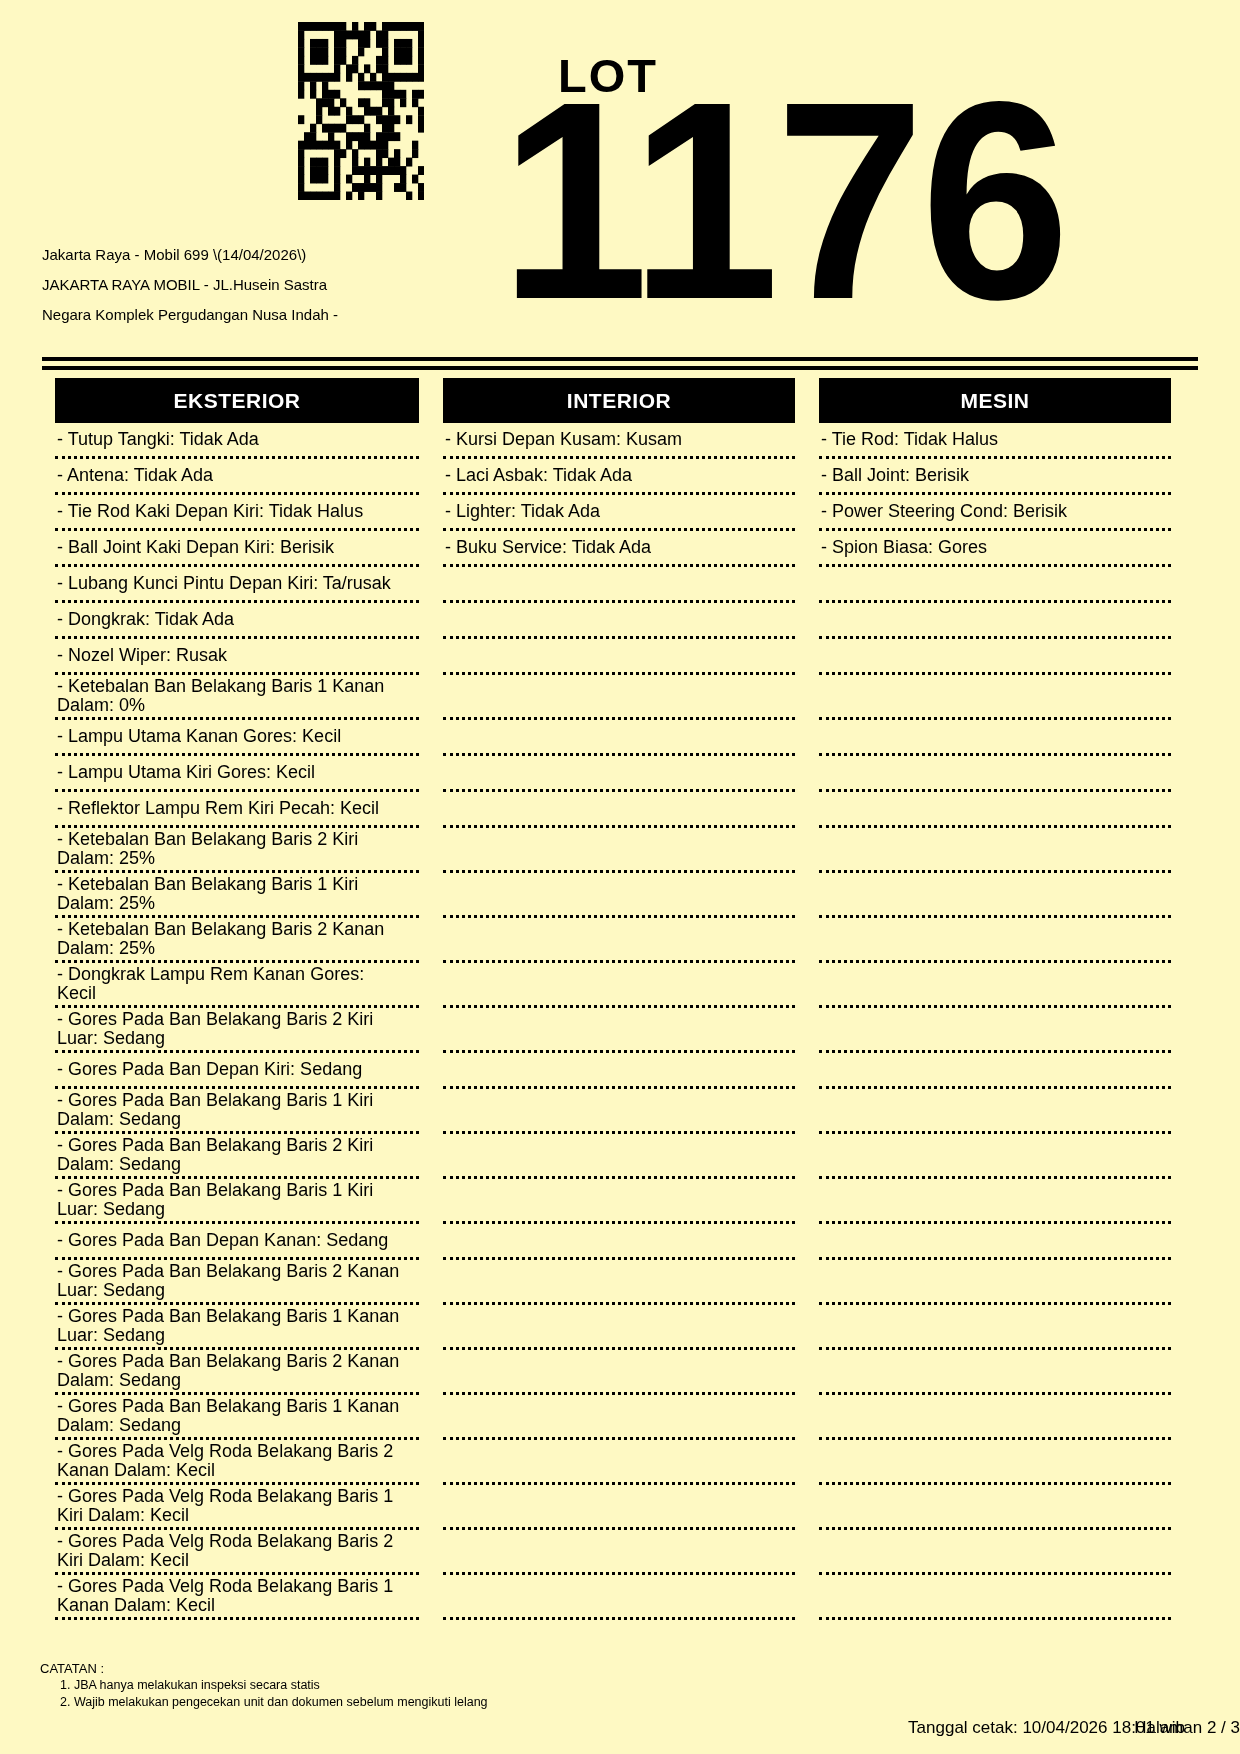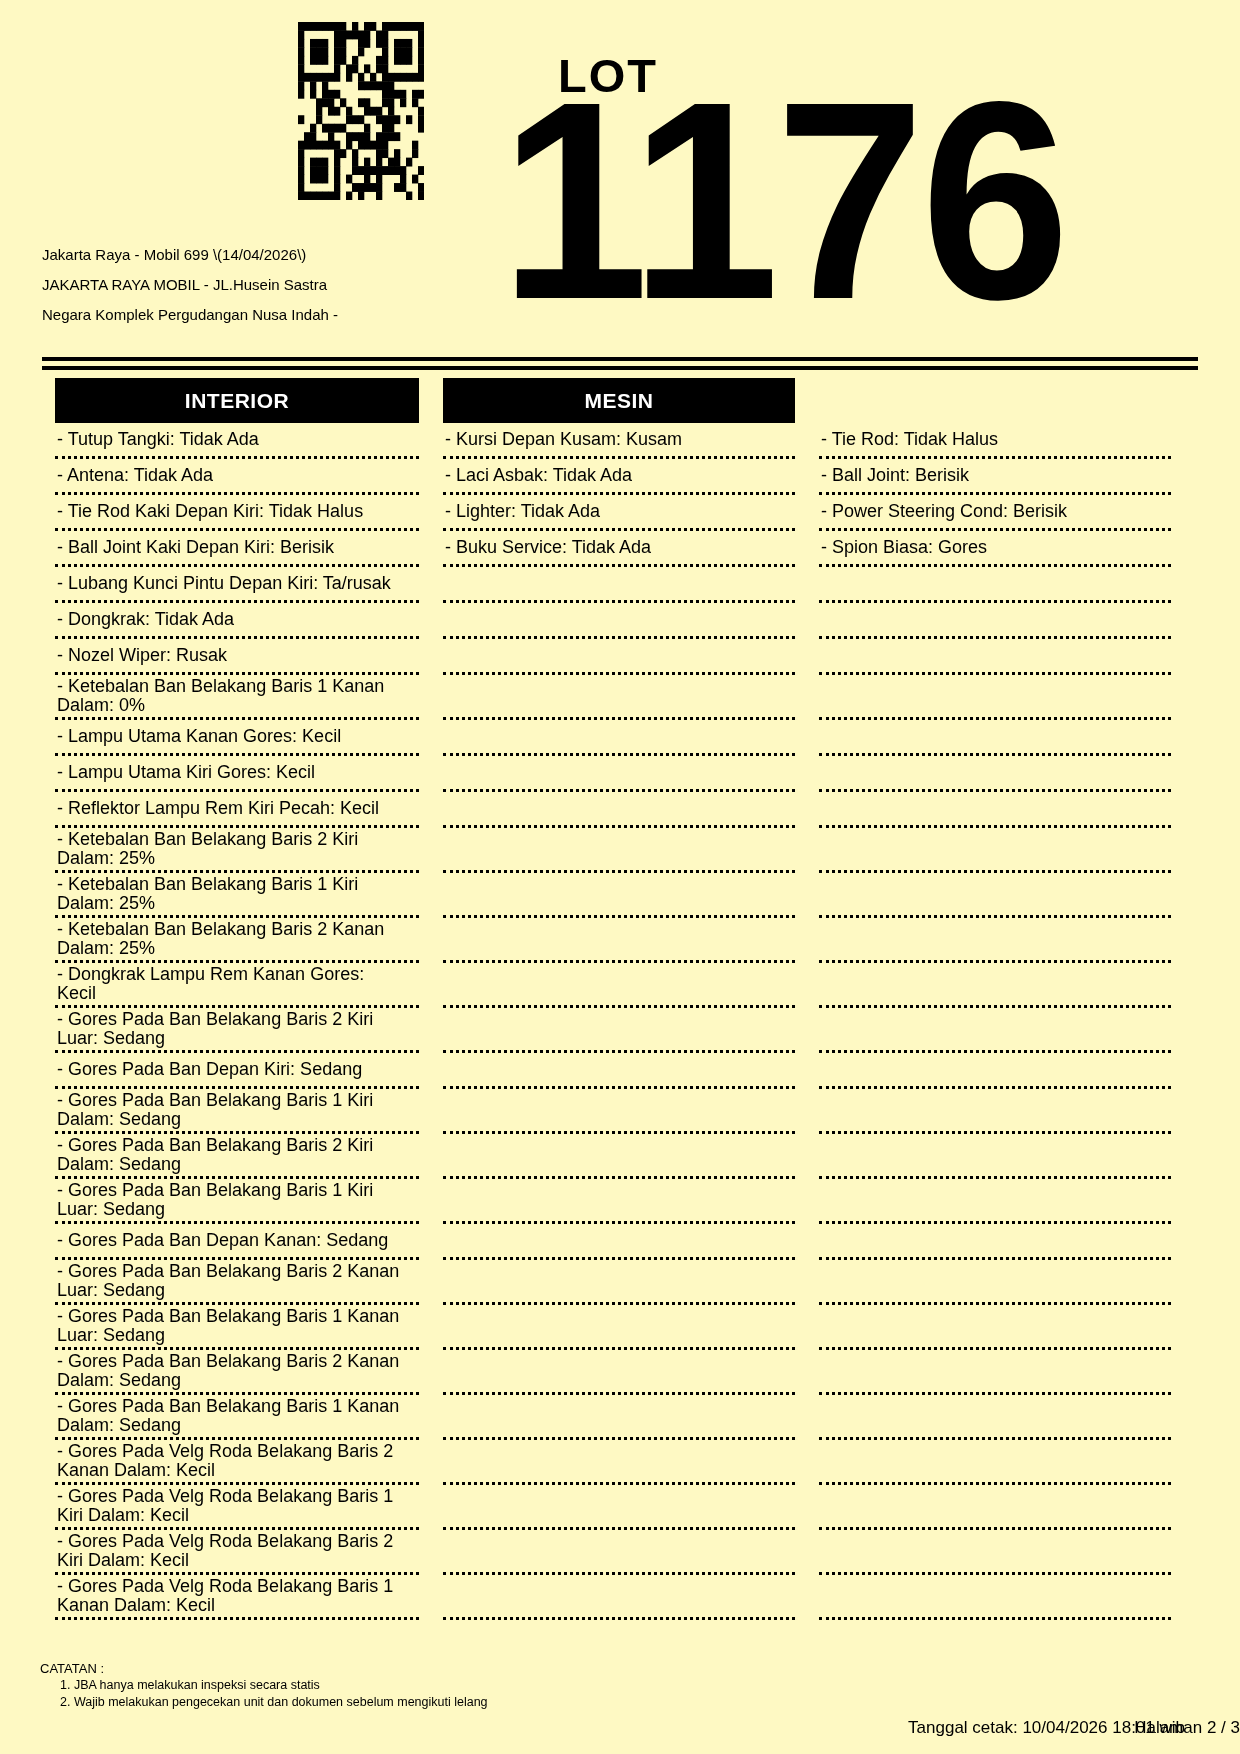--- a/index.html
+++ b/index.html
@@ -293,6 +293,7 @@
 
   <div class="grid">
     <div class="hrow">
+      <div class="hcell">EKSTERIOR</div>
       <div class="hcell">INTERIOR</div>
       <div class="hcell">MESIN</div>
     </div>

